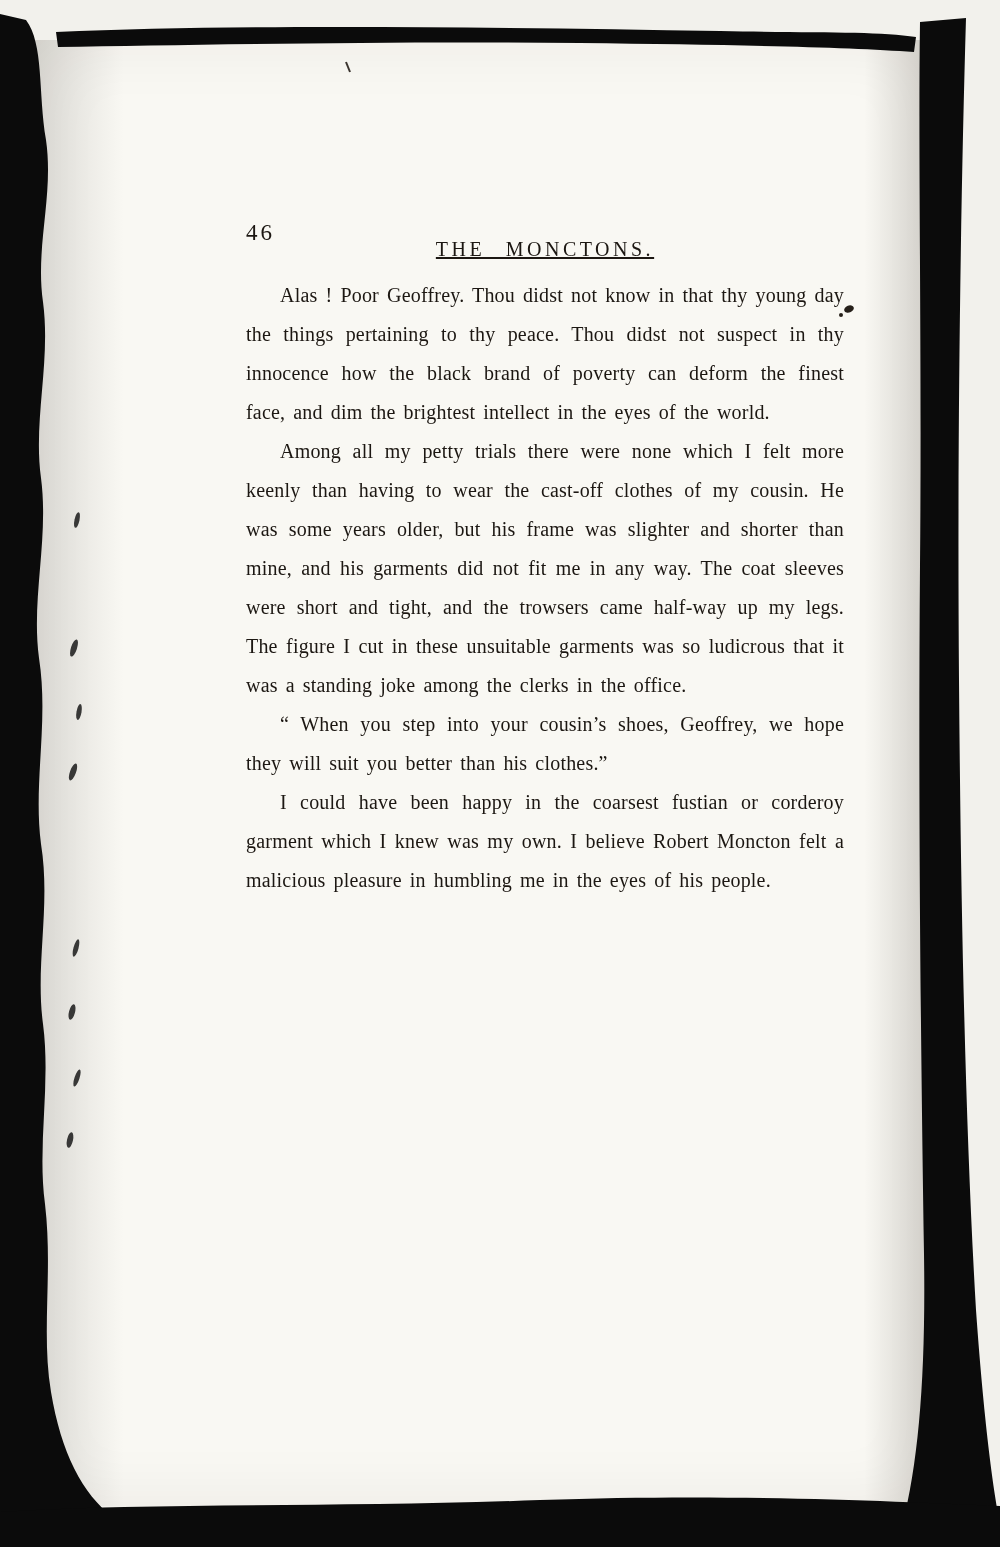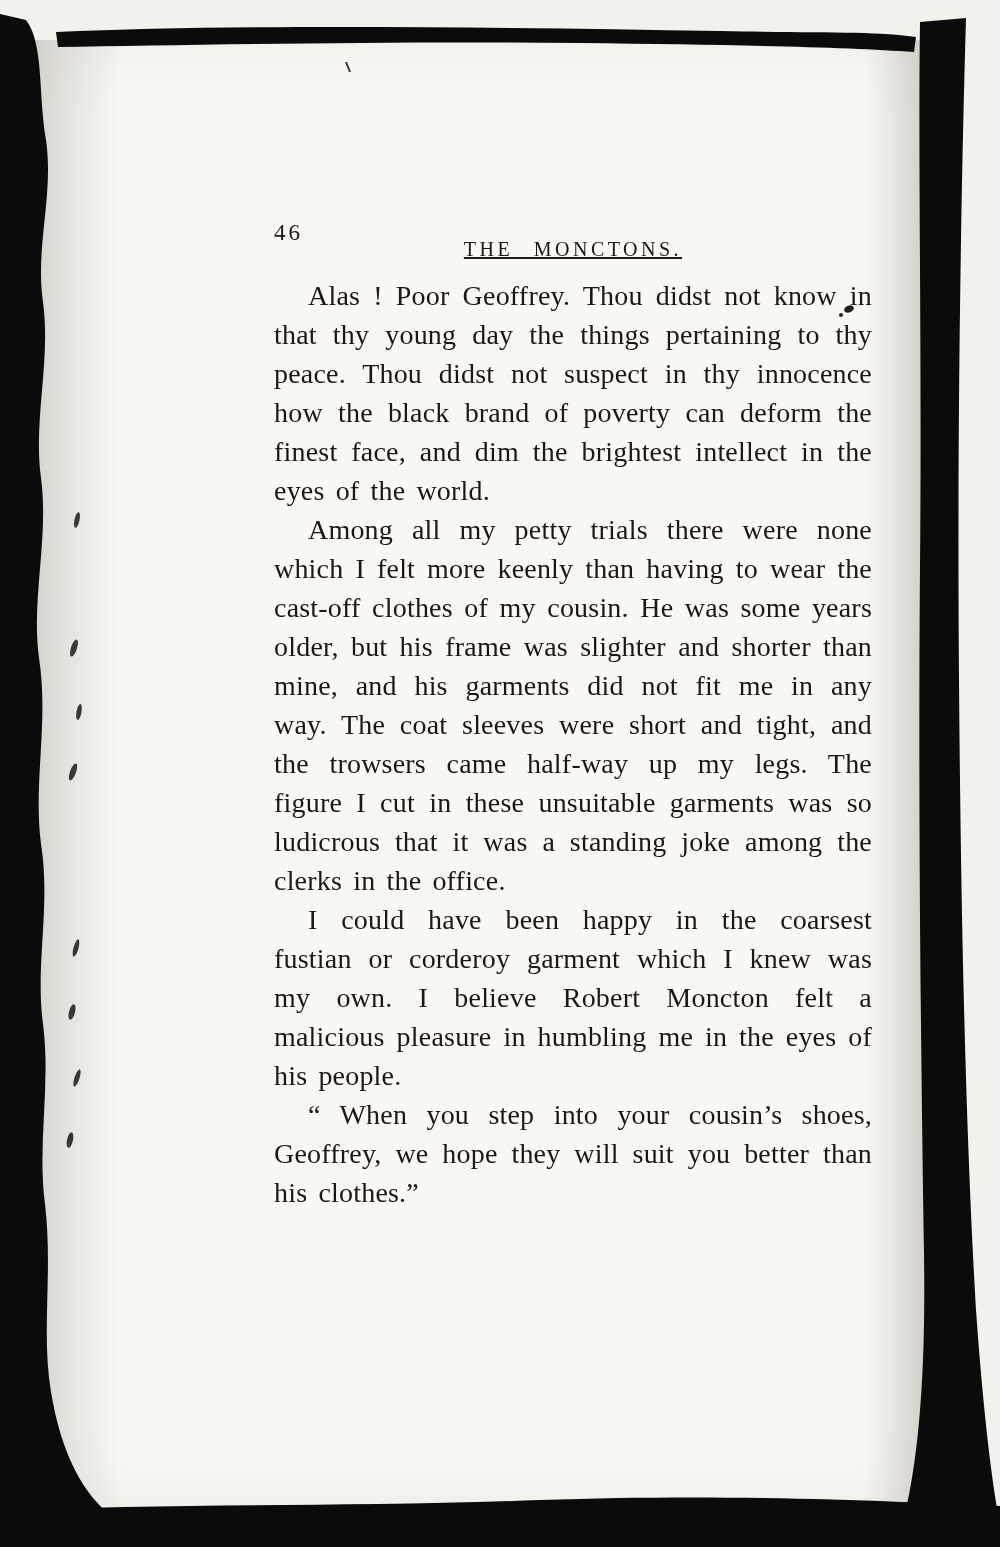--- a/index.html
+++ b/index.html
@@ -31,7 +31,6 @@
   .content{
     position:absolute;left:246px;top:220px;width:598px;z-index:3;
     color:var(--ink);
-    margin-left:28px;
   }
   .header-row{
     position:relative;height:28px;margin-bottom:28px;

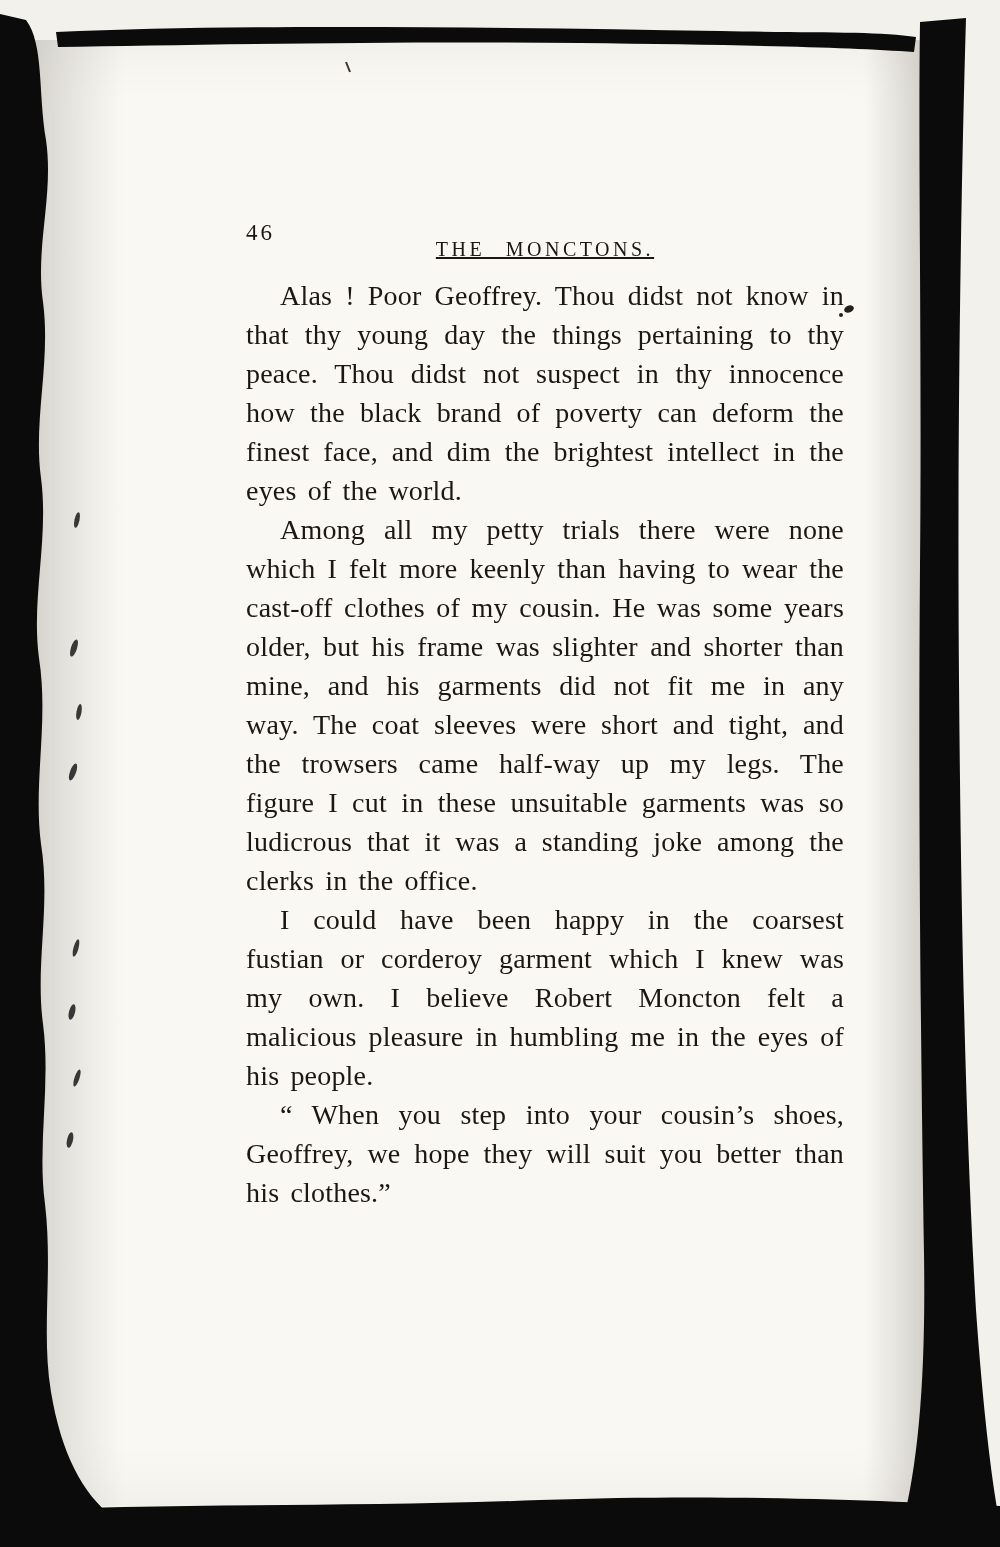--- a/index.html
+++ b/index.html
@@ -44,7 +44,7 @@
     font-size:20px;letter-spacing:3.5px;word-spacing:12px;text-decoration:underline;
   }
   .body-text{
-    font-size:28px;line-height:39px;
+    font-size:20px;line-height:39px;
     letter-spacing:0.2px;word-spacing:0.14em;
   }
   .para{

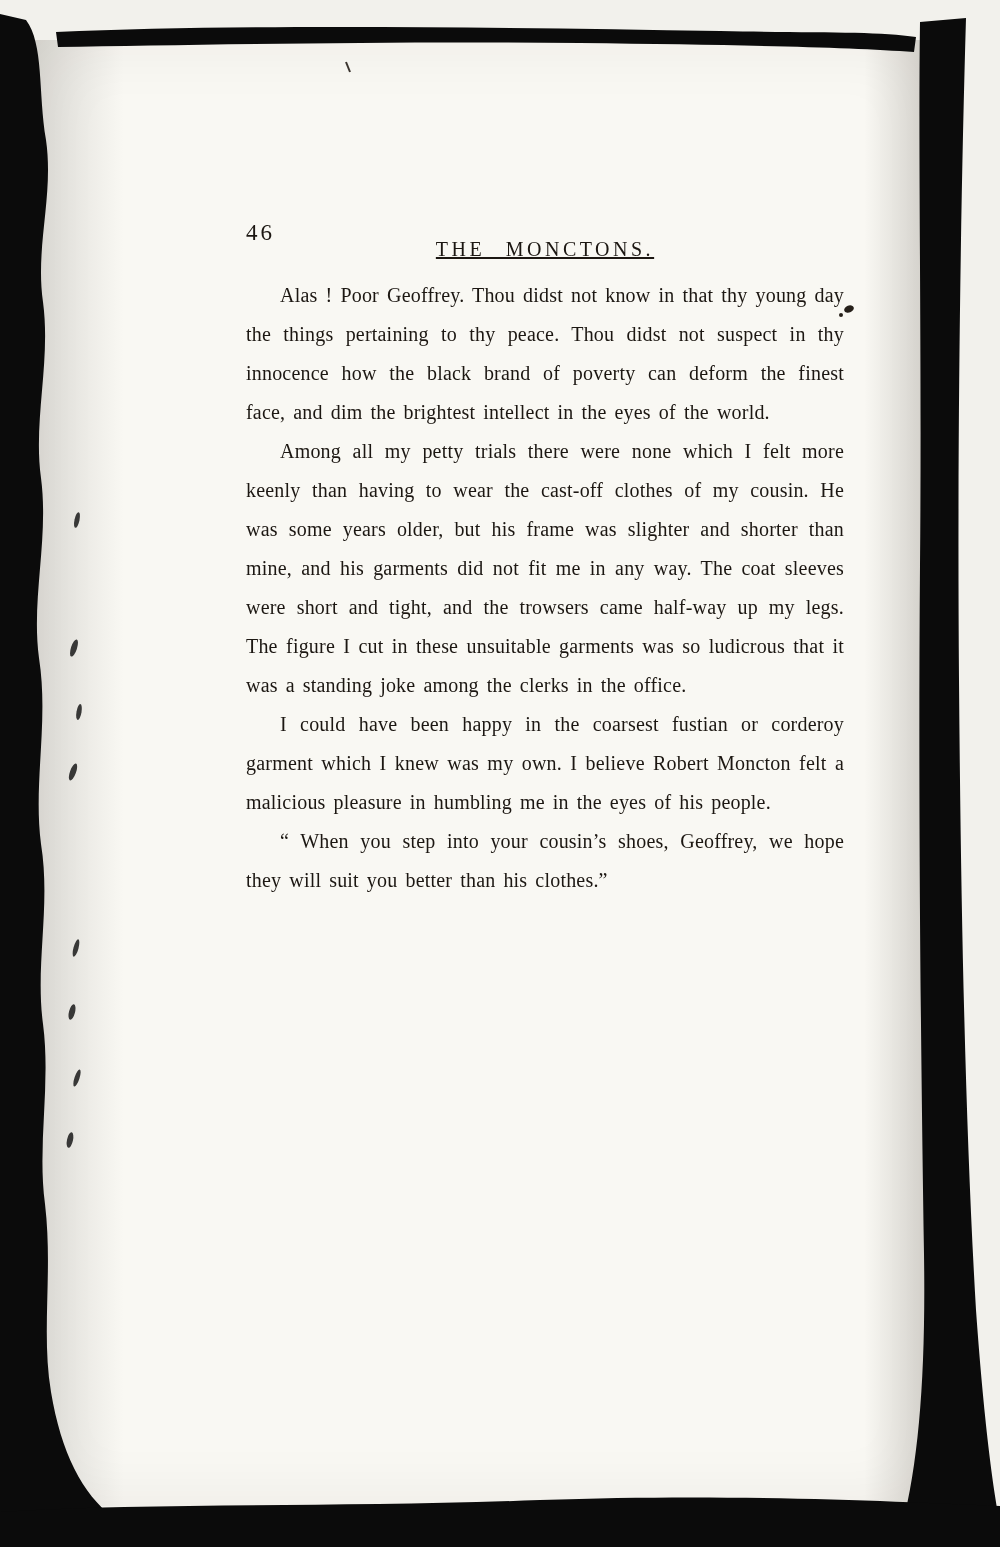--- a/index.html
+++ b/index.html
@@ -72,8 +72,8 @@
   <div class="body-text">
     <p class="para">Alas ! Poor Geoffrey.  Thou didst not know in that thy young day the things pertaining to thy peace.  Thou didst not suspect in thy innocence how the black brand of poverty can deform the finest face, and dim the brightest intellect in the eyes of the world.</p>
     <p class="para">Among all my petty trials there were none which I felt more keenly than having to wear the cast-off clothes of my cousin.  He was some years older, but his frame was slighter and shorter than mine, and his garments did not fit me in any way.  The coat sleeves were short and tight, and the trowsers came half-way up my legs.  The figure I cut in these unsuitable garments was so ludicrous that it was a standing joke among the clerks in the office.</p>
+    <p class="para">“ When you step into your cousin’s shoes, Geoffrey, we hope they will suit you better than his clothes.”</p>
     <p class="para">I could have been happy in the coarsest fustian or corderoy garment which I knew was my own.  I believe Robert Moncton felt a malicious pleasure in humbling me in the eyes of his people.</p>
-    <p class="para">“ When you step into your cousin’s shoes, Geoffrey, we hope they will suit you better than his clothes.”</p>
   </div>
 </div>
 

